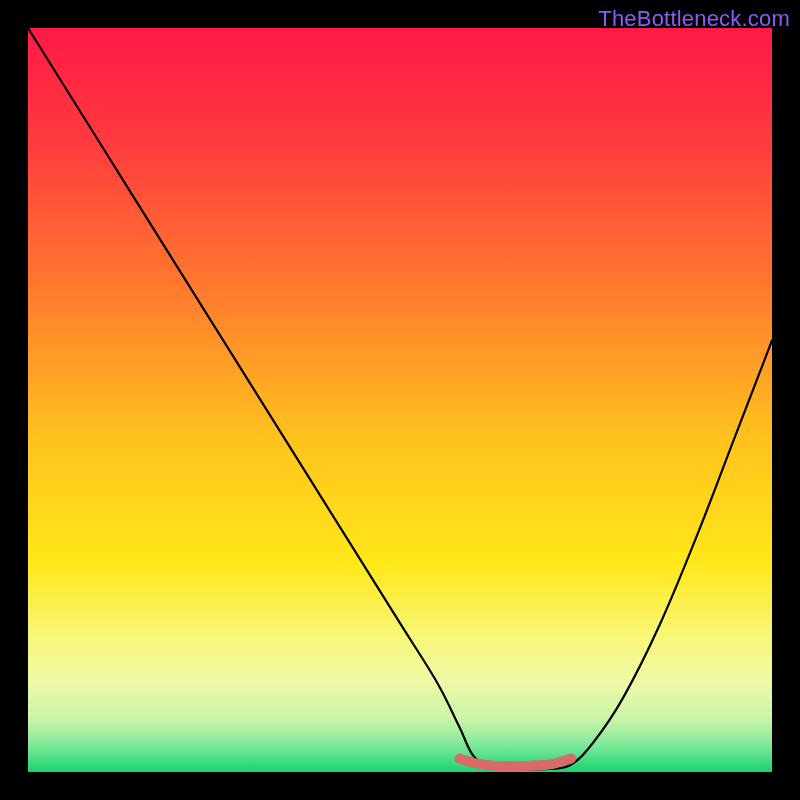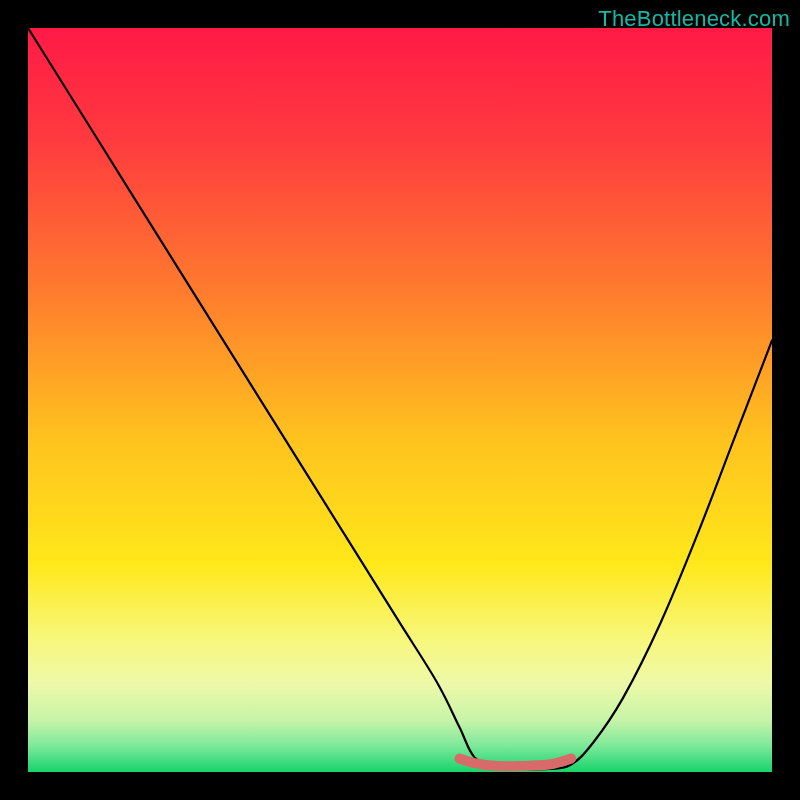--- a/index.html
+++ b/index.html
@@ -32,7 +32,7 @@
     right: 10px;
     font-family: Arial, Helvetica, sans-serif;
     font-size: 22px;
-    color: #14b8a6;
+    color: #8b5cf6;
     font-weight: 500;
     letter-spacing: 0.2px;
   }

